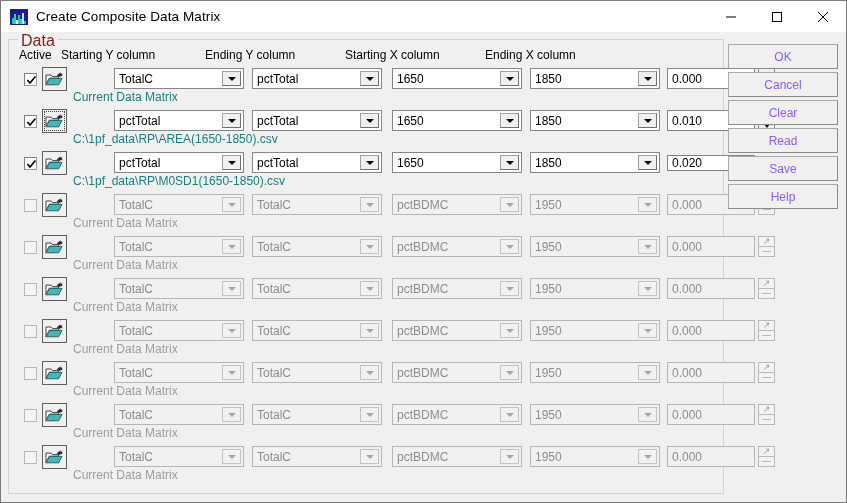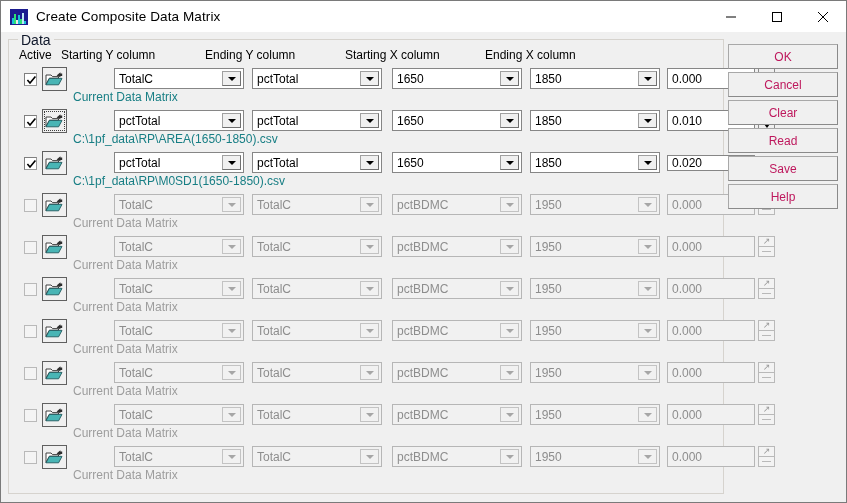--- a/index.html
+++ b/index.html
@@ -93,8 +93,8 @@
     left: 9px;
     background: #f0f0f0;
     padding: 0 3px;
-    font-size: 14px;
-    color: #0f172a;
+    font-size: 16px;
+    color: #7f1d1d;
   }
   .headers {
     position: absolute;

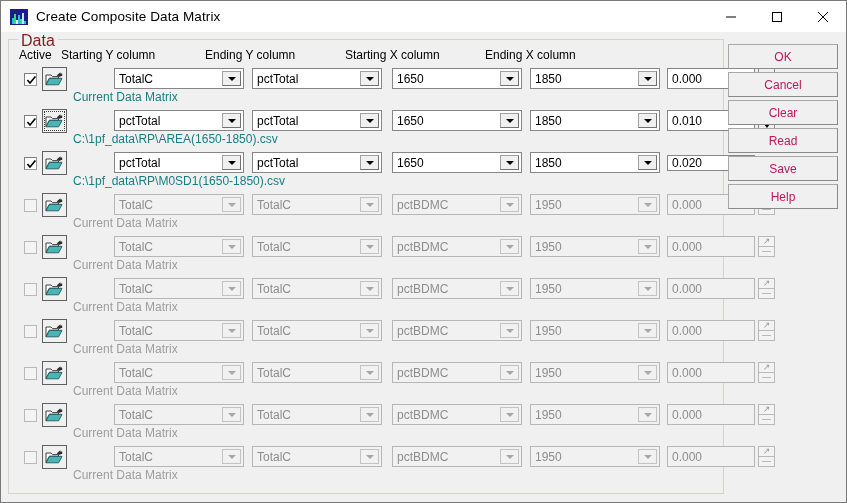--- a/index.html
+++ b/index.html
@@ -266,7 +266,7 @@
     align-items: center;
     justify-content: center;
     font-size: 12px;
-    color: #be185d;
+    color: #8b5cf6;
   }
 </style>
 </head>

